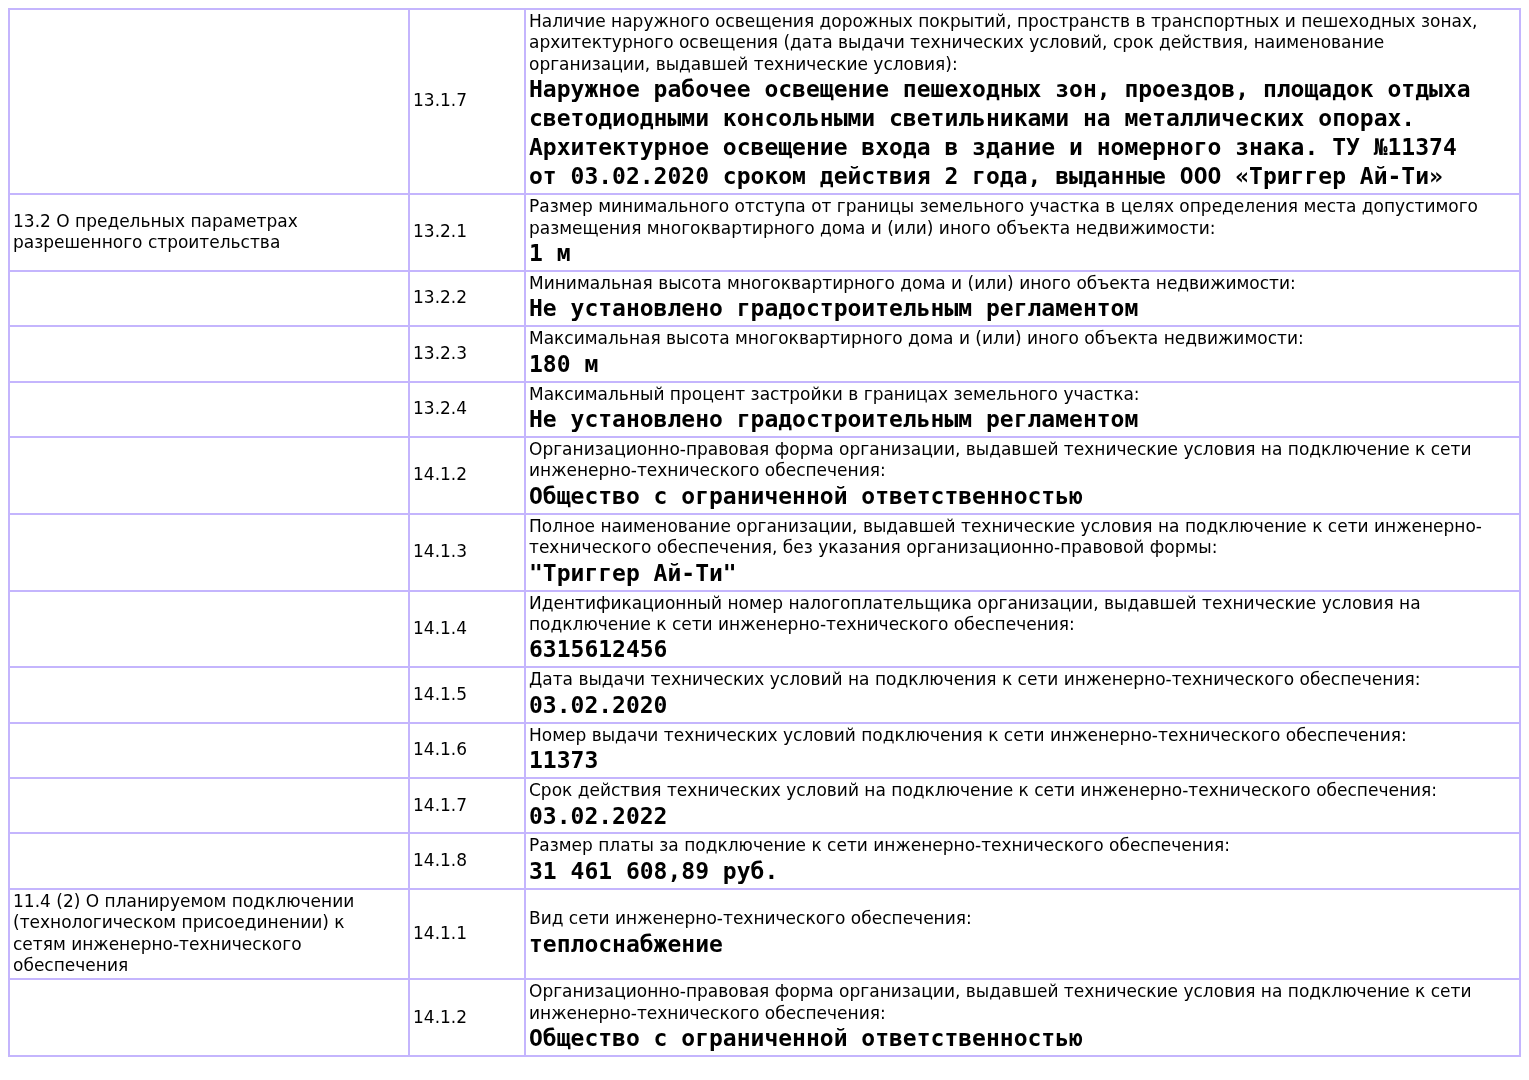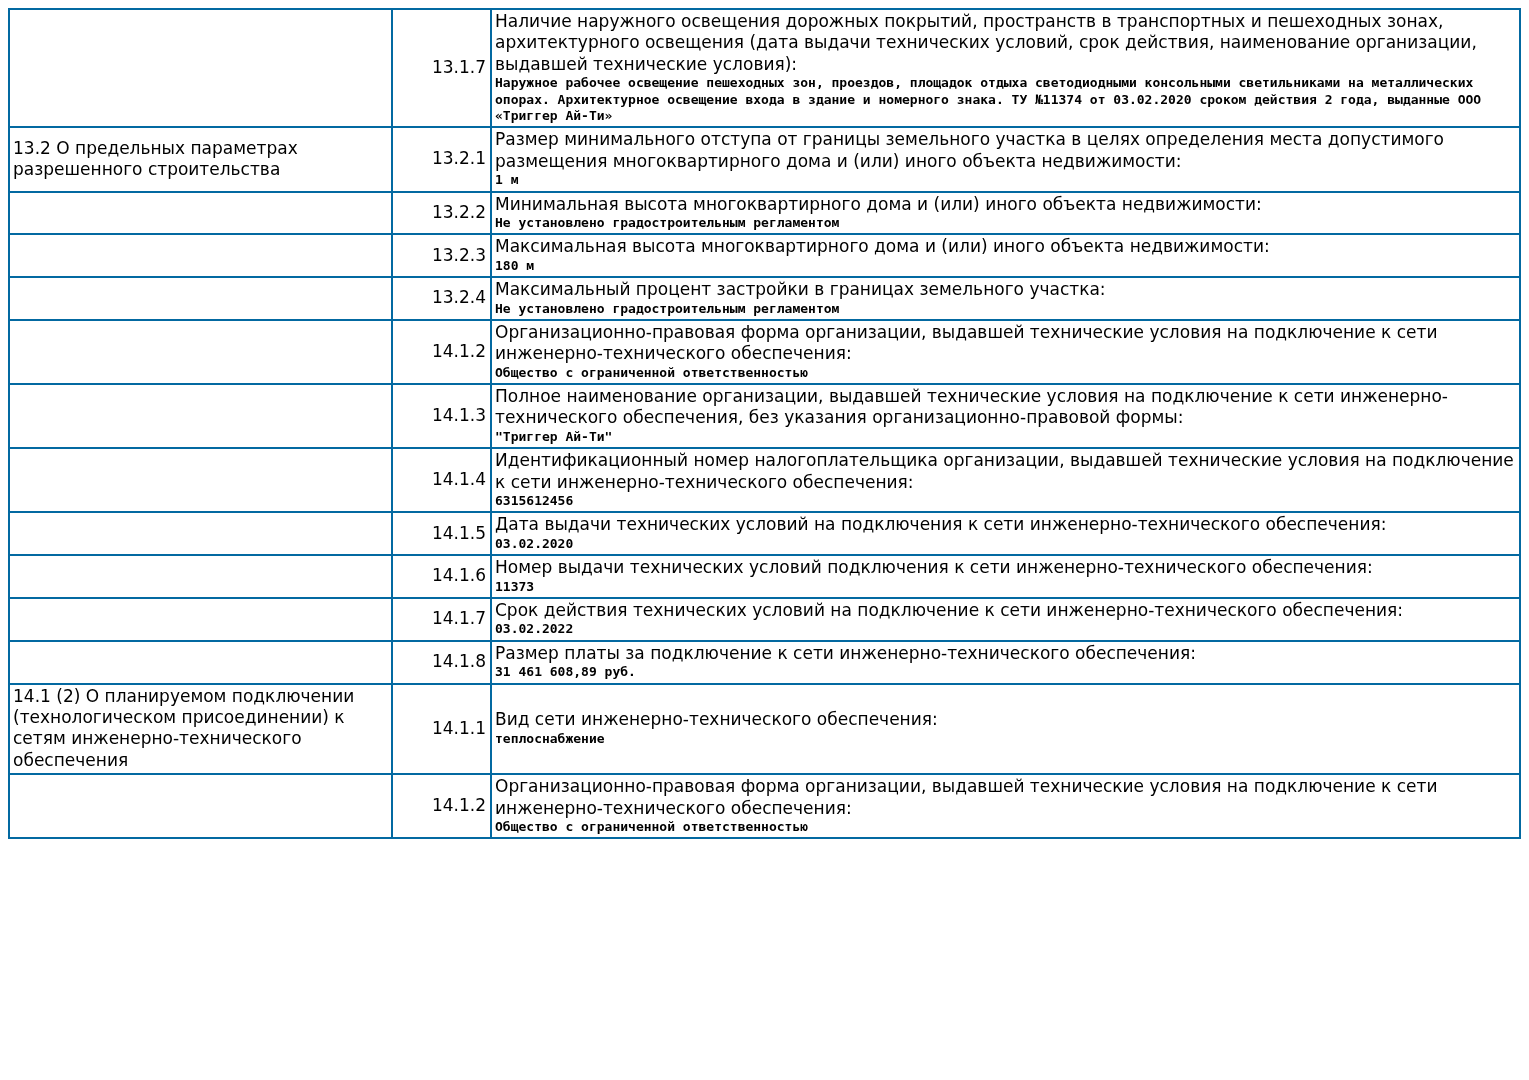--- a/index.html
+++ b/index.html
@@ -23,9 +23,9 @@
     width: 1513px;
   }
   table.decl td {
-    border: 2px solid #0369a1;
+    border: 2px solid #c4b5fd;
     vertical-align: middle;
-    padding: 1px 4px 2px 3px;
+    padding: 1px 21px 2px 3px;
     font-size: 17px;
     line-height: 1.26;
     word-wrap: break-word;

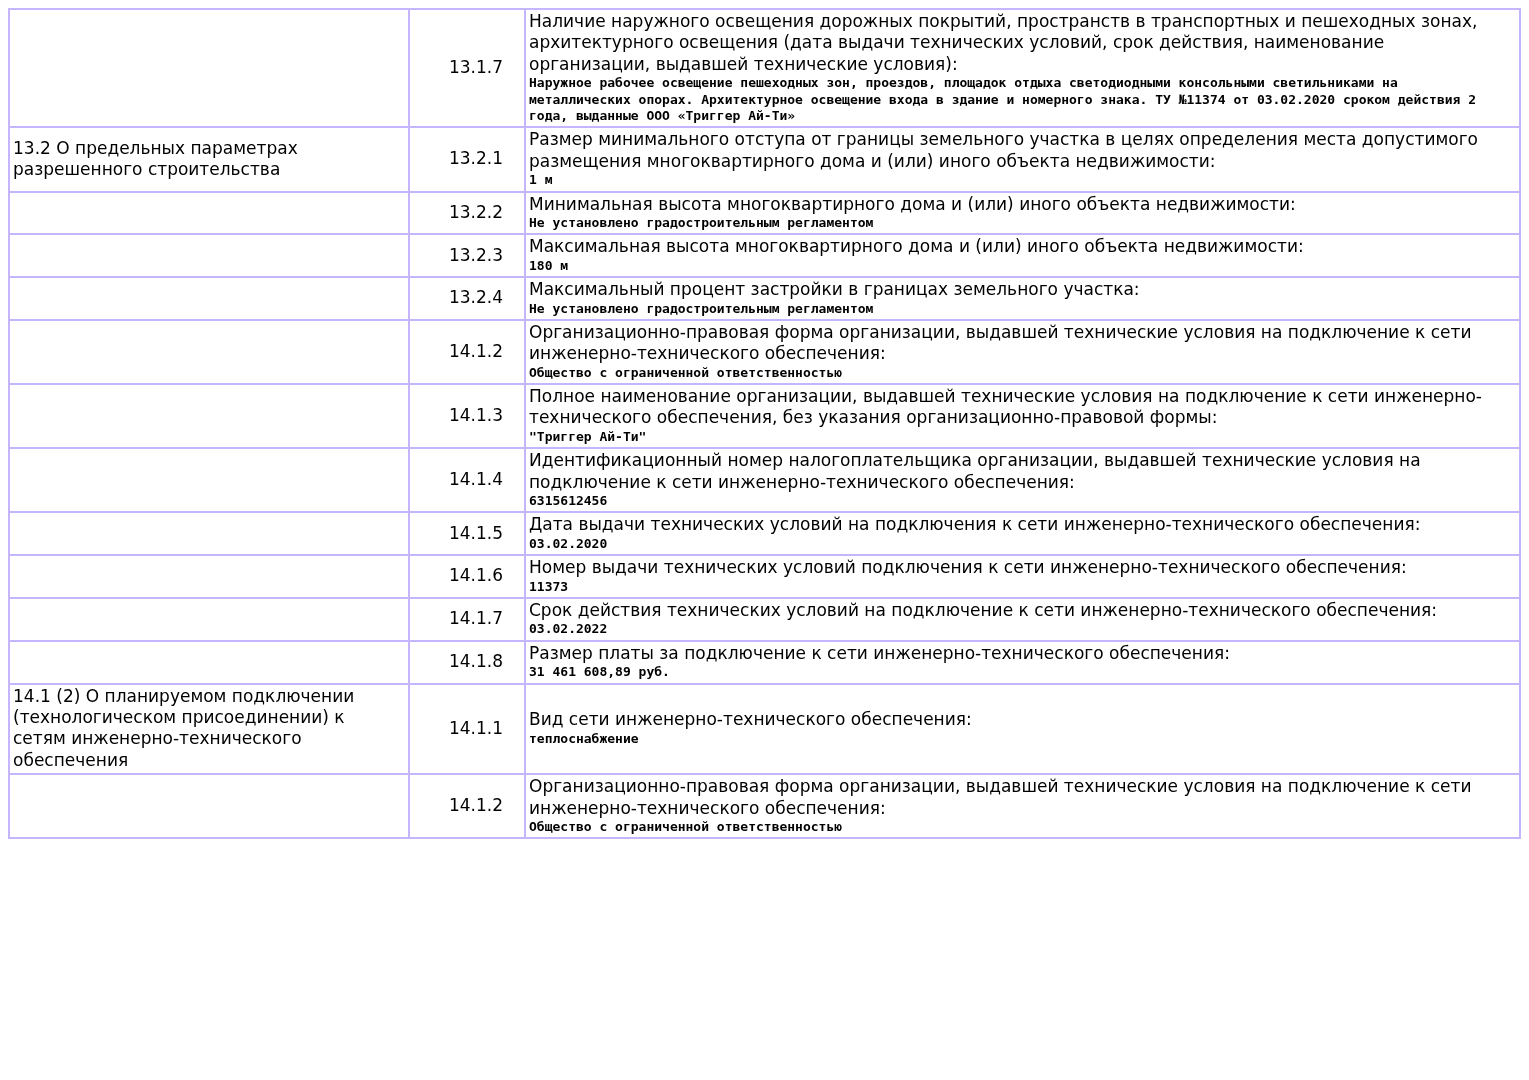--- a/index.html
+++ b/index.html
@@ -31,7 +31,7 @@
     word-wrap: break-word;
   }
   td.col-section { width: 374px; margin-left: 43px; }
-  td.col-num     { width: 90px; text-align: right;  }
+  td.col-num     { width: 90px;  }
   td.col-content {}
   .field-label {
     font-family: "DejaVu Sans", sans-serif;

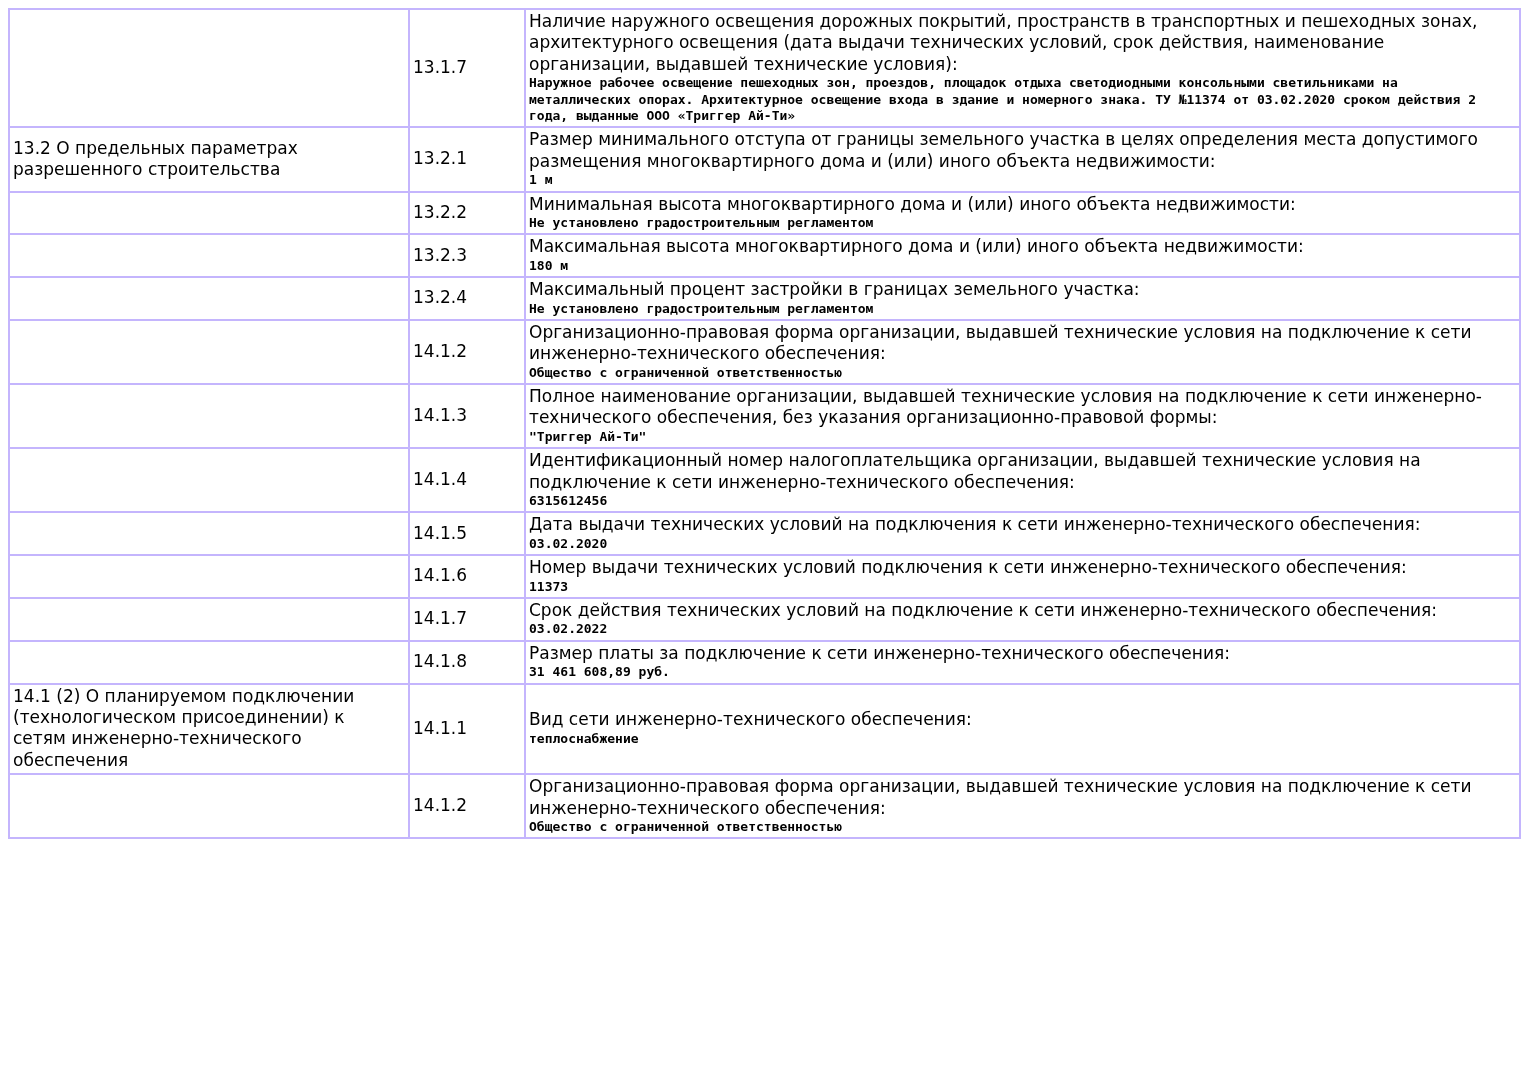--- a/index.html
+++ b/index.html
@@ -40,7 +40,7 @@
   .field-value {
     font-family: "DejaVu Sans Mono", monospace;
     font-weight: bold;
-    font-size: 13px;
+    font-size: 23px;
   }
   td.section-header {
     font-family: "DejaVu Sans", sans-serif;

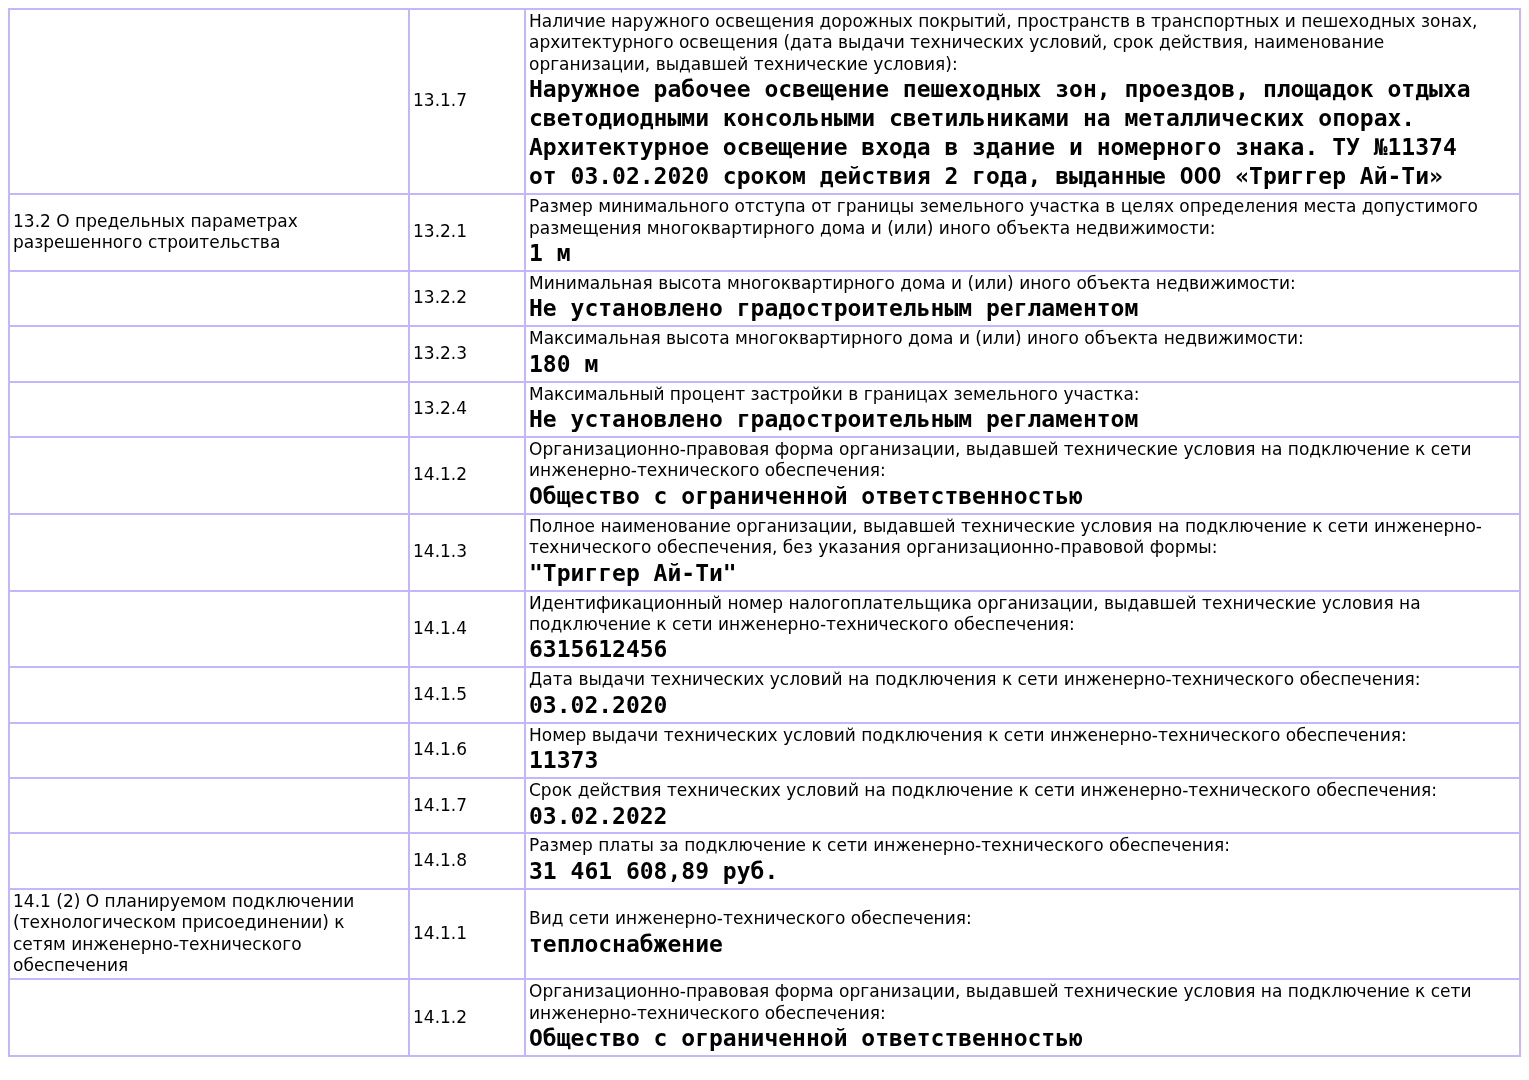--- a/index.html
+++ b/index.html
@@ -165,7 +165,7 @@
   </tr>
 
   <tr>
-    <td class="col-section">14.1 (2) О планируемом подключении (технологическом присоединении) к сетям инженерно-технического обеспечения</td>
+    <td class="col-section">11.4 (2) О планируемом подключении (технологическом присоединении) к сетям инженерно-технического обеспечения</td>
     <td class="col-num">14.1.1</td>
     <td class="col-content">
       <div class="field-label">Вид сети инженерно-технического обеспечения:</div>

